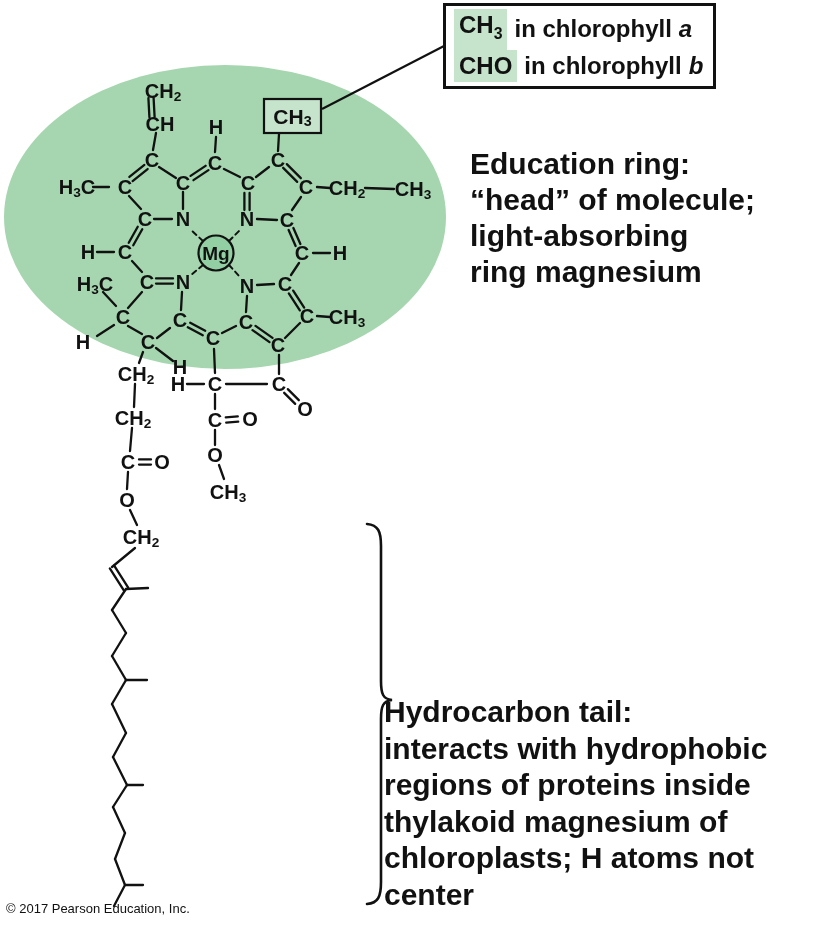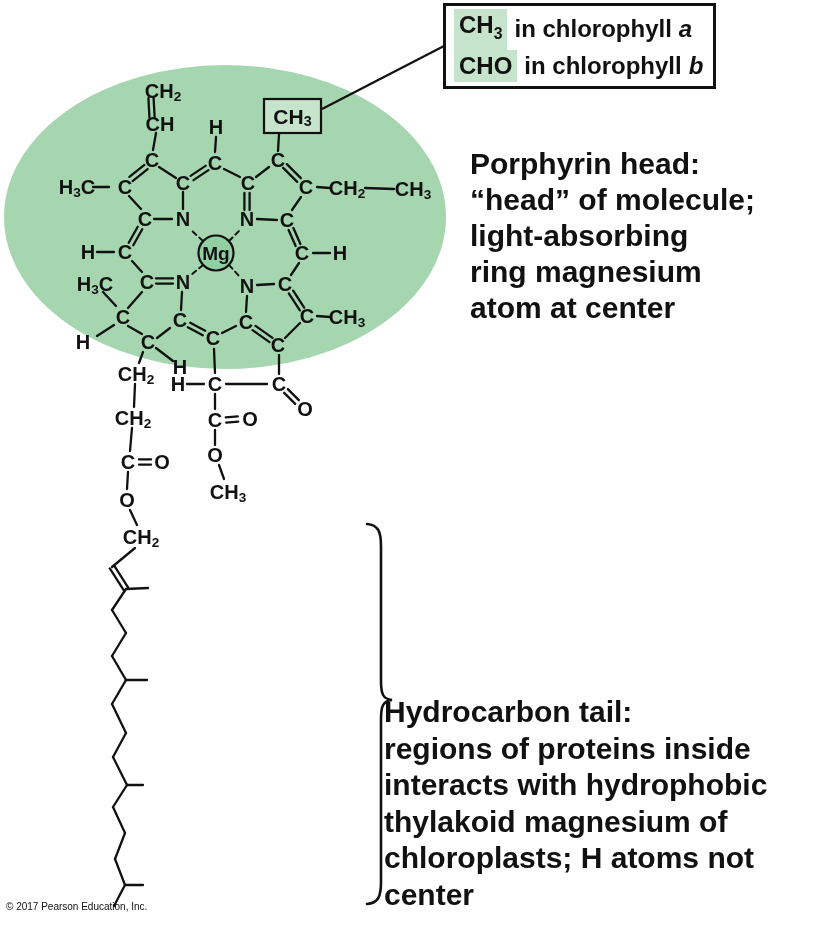--- a/index.html
+++ b/index.html
@@ -194,7 +194,7 @@
   </div>
 
   <div class="note note-porphyrin">
-    <div>Porphyrin head:</div>
+    <div>Education ring:</div>
     <div>“head” of molecule;</div>
     <div>light-absorbing</div>
     <div>ring magnesium</div>

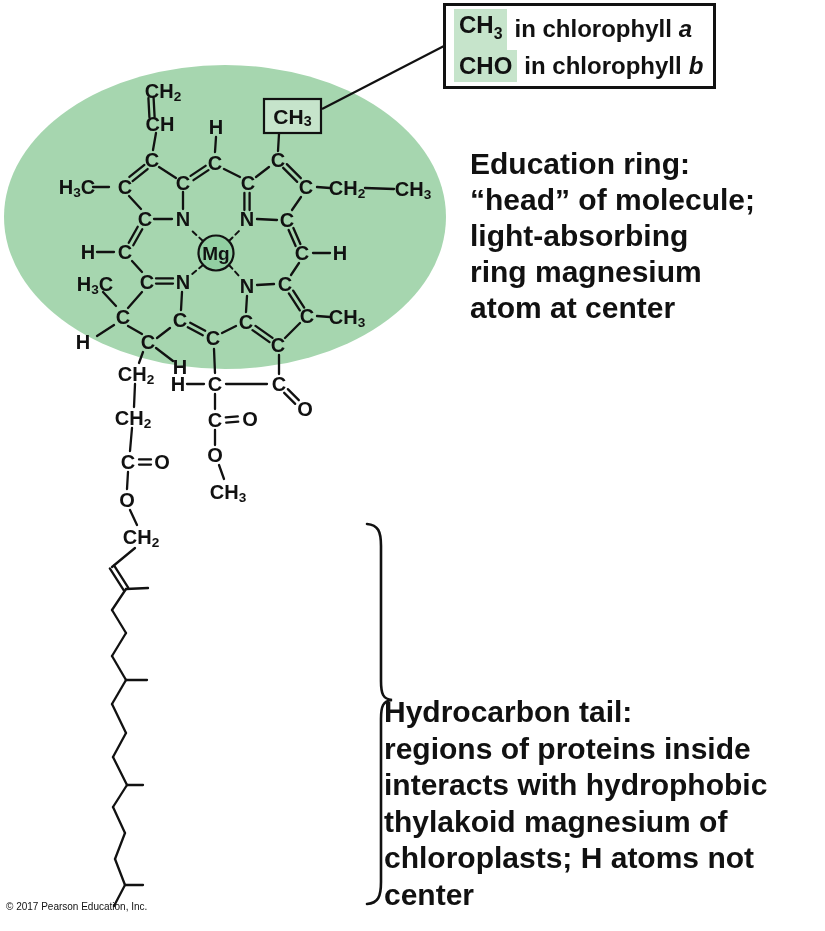--- a/index.html
+++ b/index.html
@@ -198,7 +198,6 @@
     <div>“head” of molecule;</div>
     <div>light-absorbing</div>
     <div>ring magnesium</div>
-    <div>atom at center</div>
   </div>
 
   <div class="note note-hydrocarbon">

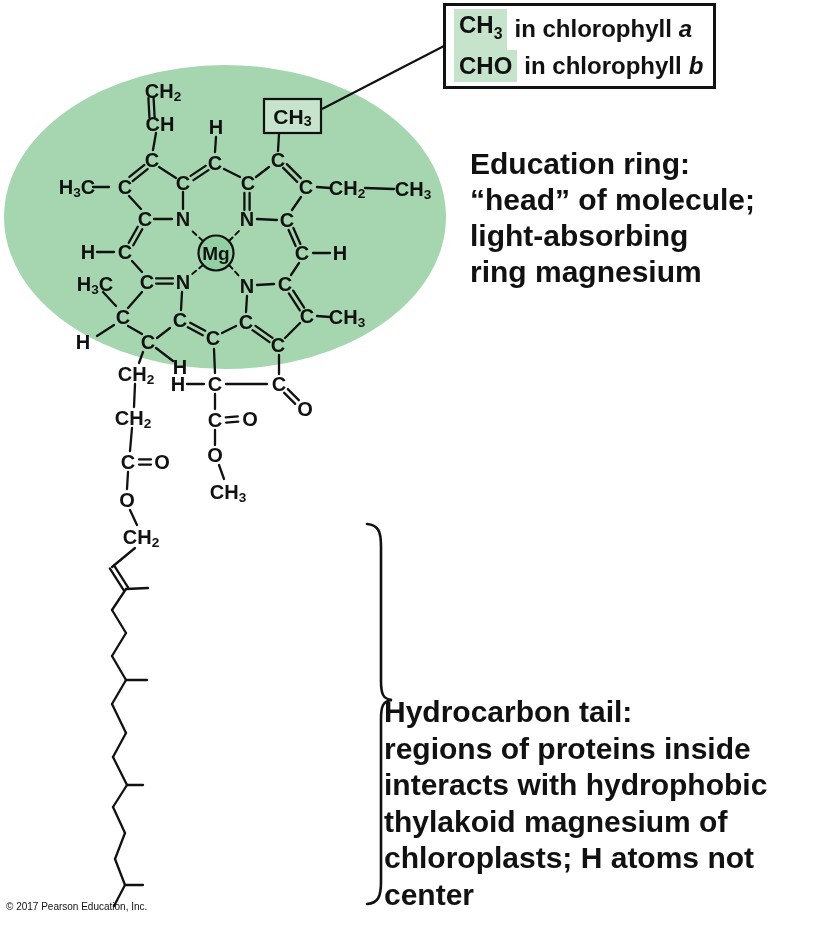--- a/index.html
+++ b/index.html
@@ -202,8 +202,8 @@
 
   <div class="note note-hydrocarbon">
     <div>Hydrocarbon tail:</div>
+    <div>interacts with hydrophobic</div>
     <div>regions of proteins inside</div>
-    <div>interacts with hydrophobic</div>
     <div>thylakoid magnesium of</div>
     <div>chloroplasts; H atoms not</div>
     <div>center</div>

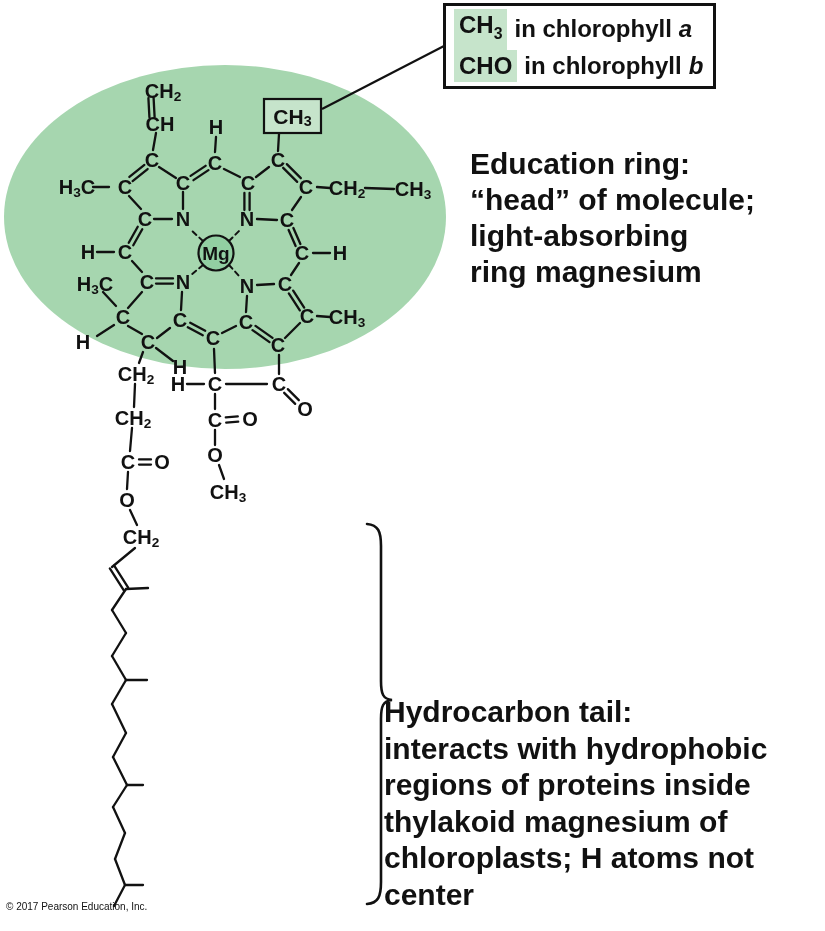--- a/index.html
+++ b/index.html
@@ -18,7 +18,7 @@
   .note{position:absolute;font-weight:bold;color:#111;font-size:30px;line-height:36px;letter-spacing:0;}
   .note-porphyrin{left:470px;top:146px;}
   .note-hydrocarbon{left:384px;top:694px;line-height:36.5px;}
-  .copyright{position:absolute;left:6px;top:901px;font-size:10px;color:#111;}
+  .copyright{position:absolute;left:6px;top:901px;font-size:13px;color:#111;}
   sub{font-size:0.66em;}
 </style>
 </head>

